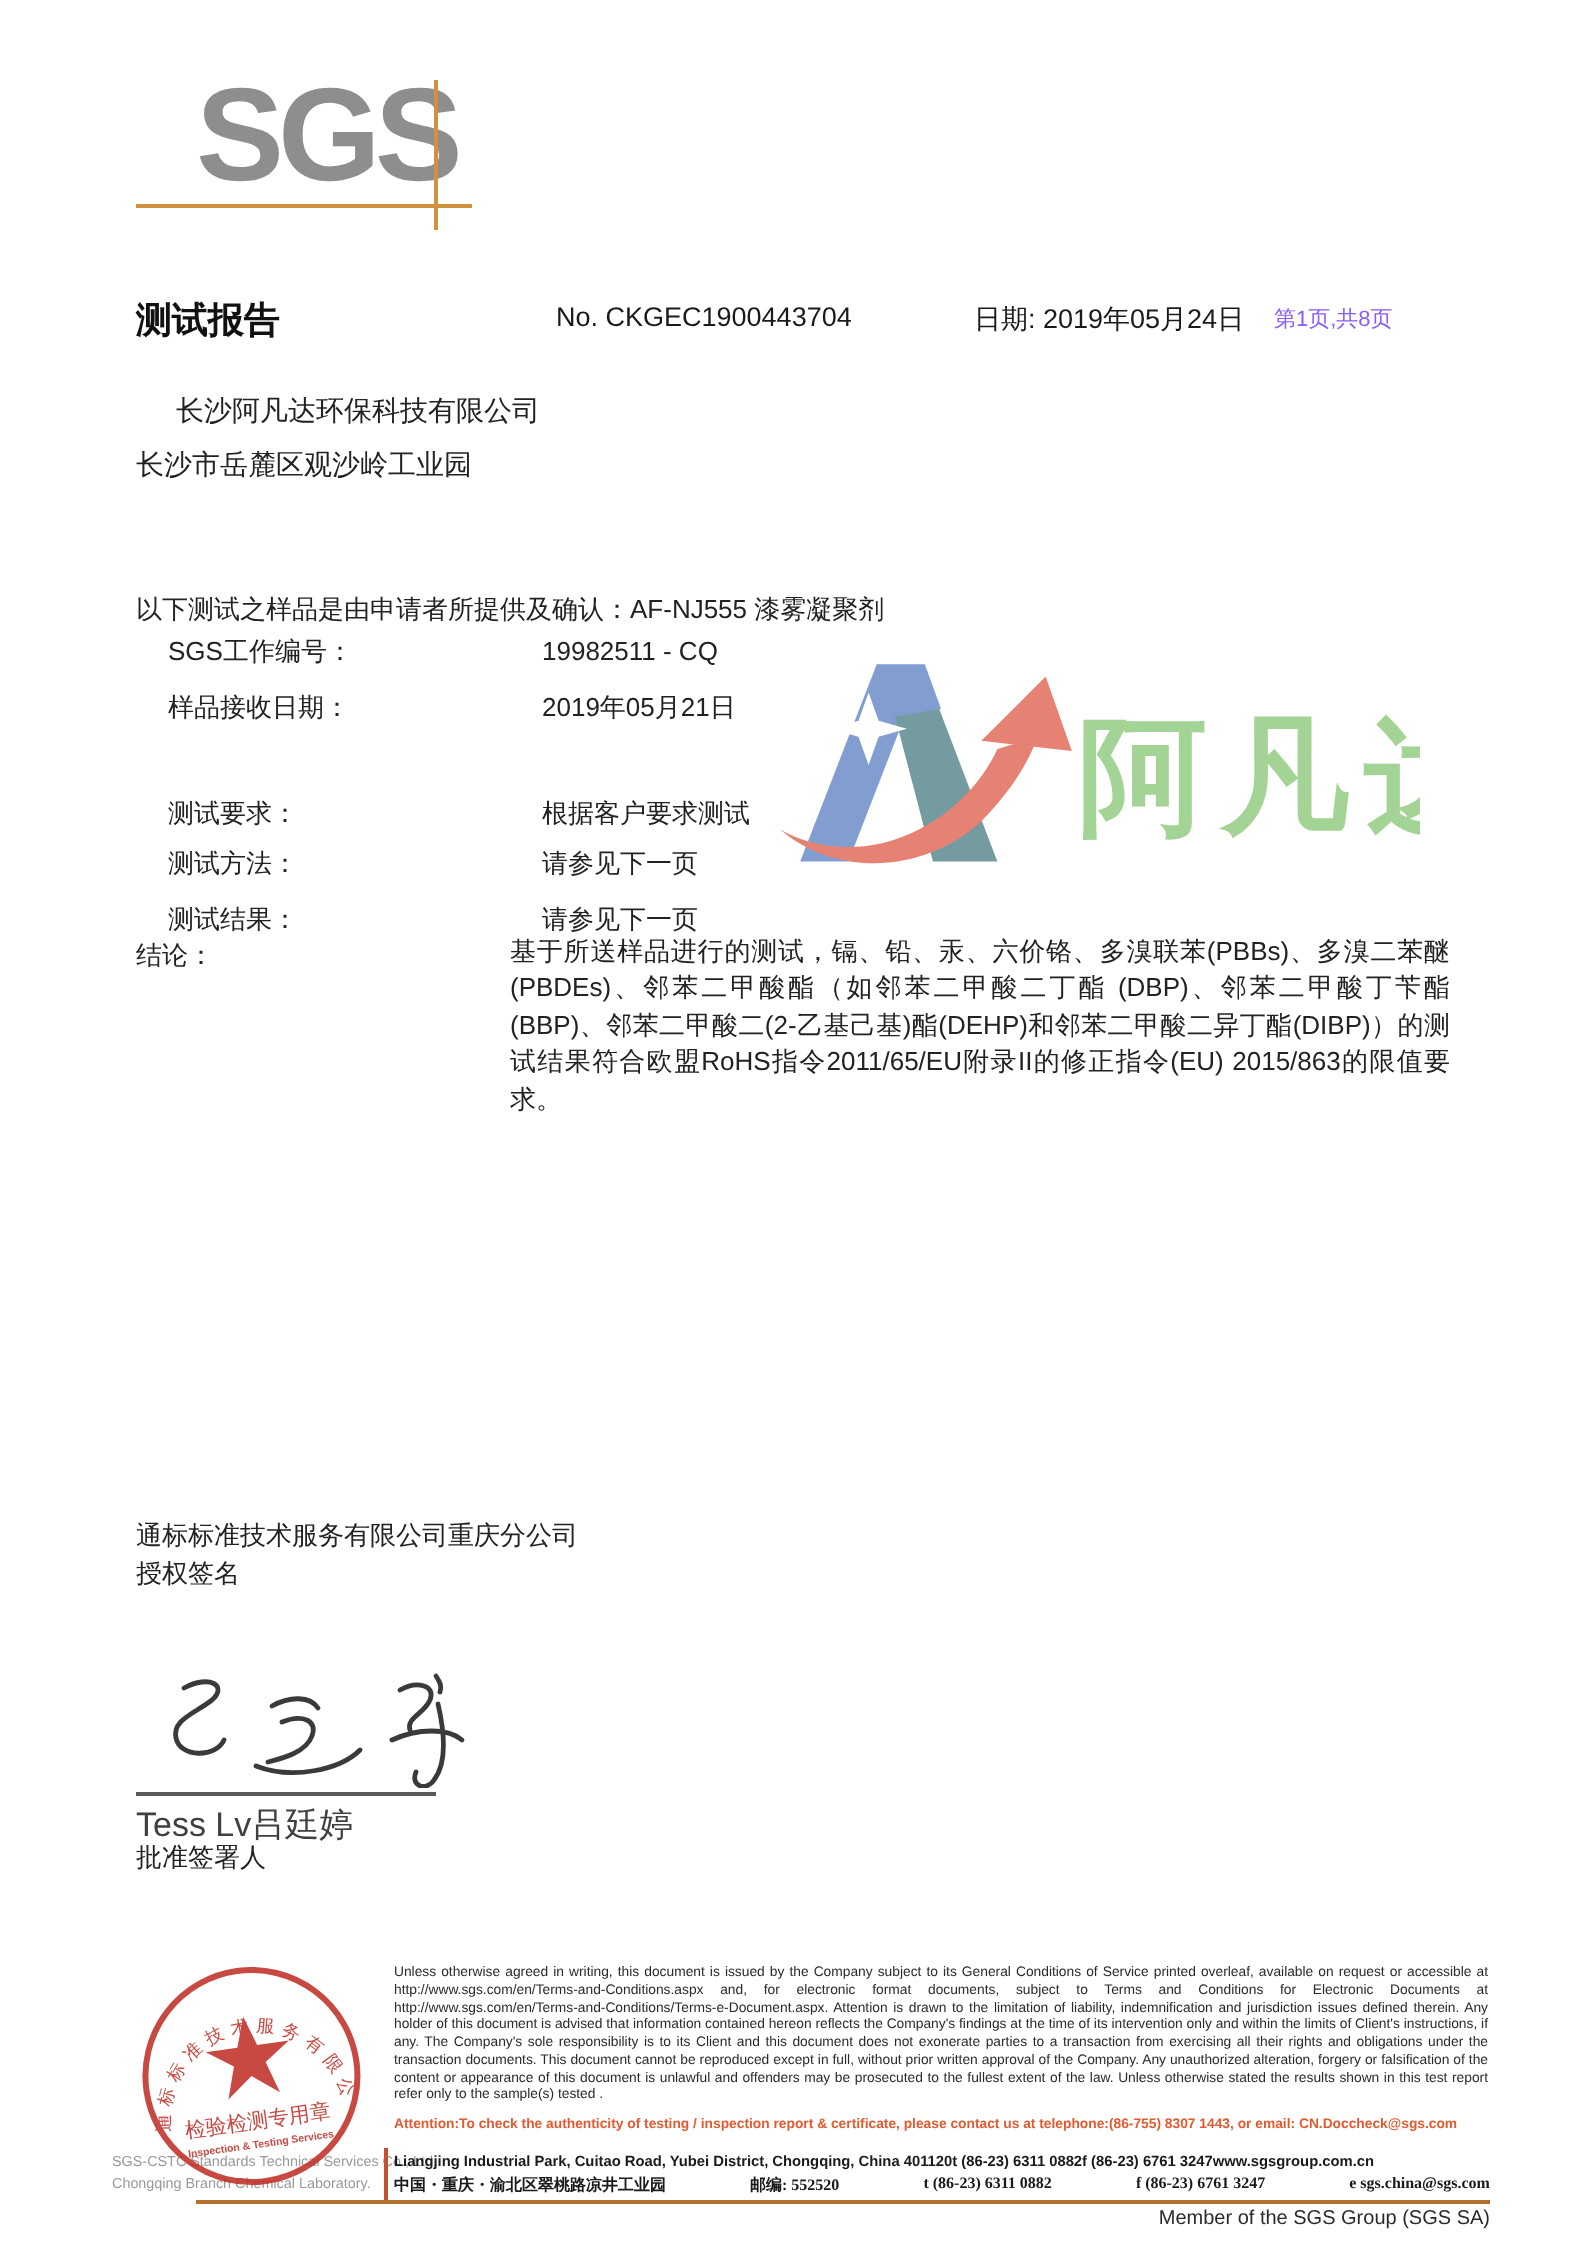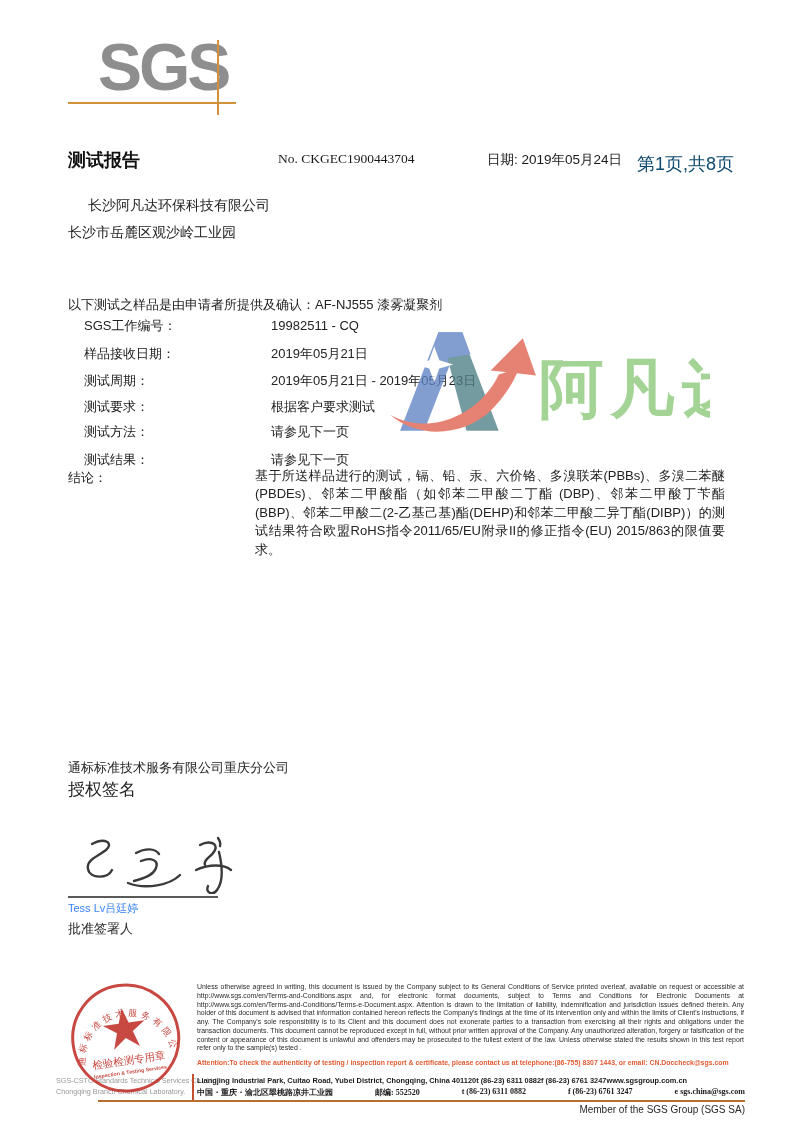--- a/index.html
+++ b/index.html
@@ -14,7 +14,7 @@
 
   
   .report-title { position:absolute; left:68px; top:148px; font-size:18px; font-weight:bold; color:#111; }
-  .report-no    { position:absolute; left:278px; top:151px; font-size:13.5px; color:#1a1a1a;font-family:Liberation Serif, serif; }
+  .report-no    { position:absolute; left:278px; top:151px; font-size:13.5px; color:#1a1a1a; }
   .report-date  { position:absolute; left:487px; top:151px; font-size:13.5px; color:#1a1a1a; }
   .report-pages { position:absolute; left:637px; top:152px; font-size:18px; color:#0c4a6e; }
 

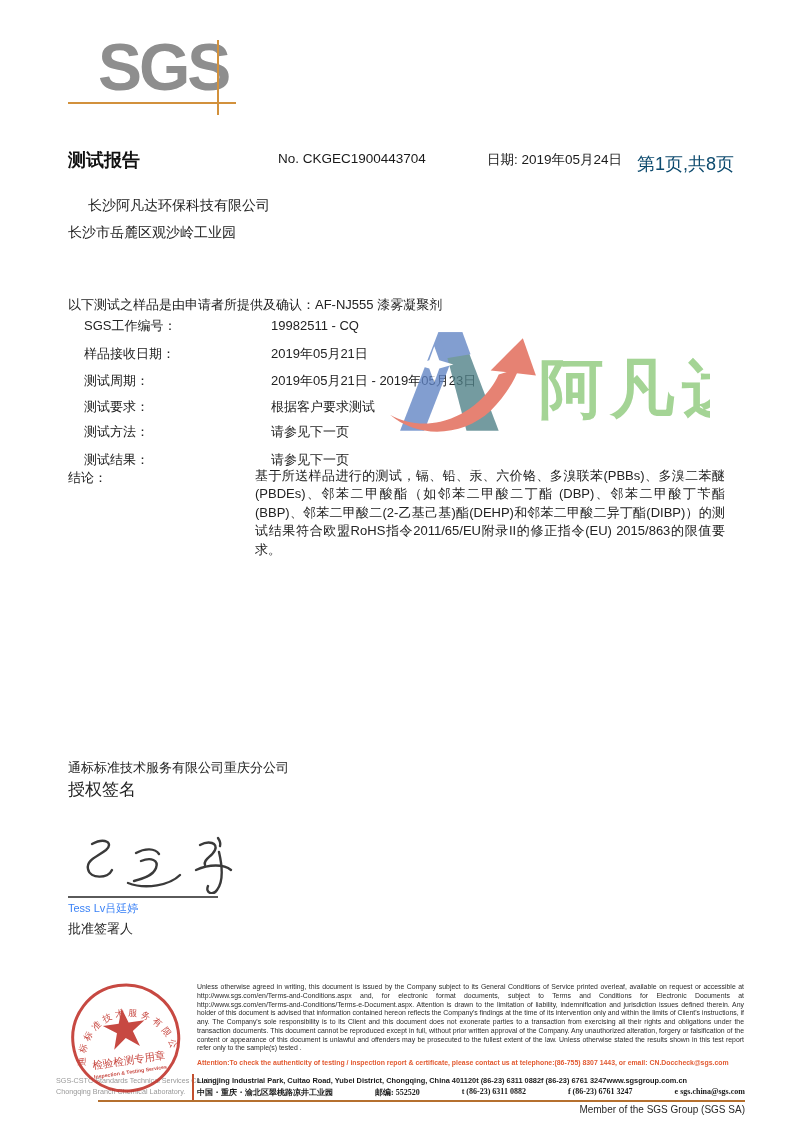--- a/index.html
+++ b/index.html
@@ -16,7 +16,7 @@
   .report-title { position:absolute; left:68px; top:148px; font-size:18px; font-weight:bold; color:#111; }
   .report-no    { position:absolute; left:278px; top:151px; font-size:13.5px; color:#1a1a1a; }
   .report-date  { position:absolute; left:487px; top:151px; font-size:13.5px; color:#1a1a1a; }
-  .report-pages { position:absolute; left:637px; top:152px; font-size:18px; color:#0c4a6e; }
+  .report-pages { position:absolute; left:637px; top:152px; font-size:11px; color:#8b5cf6; }
 
   .client-name    { position:absolute; left:68px; top:197px; font-size:14px; color:#222;margin-left:20px; }
   .client-address { position:absolute; left:68px; top:224px; font-size:14px; color:#222; }

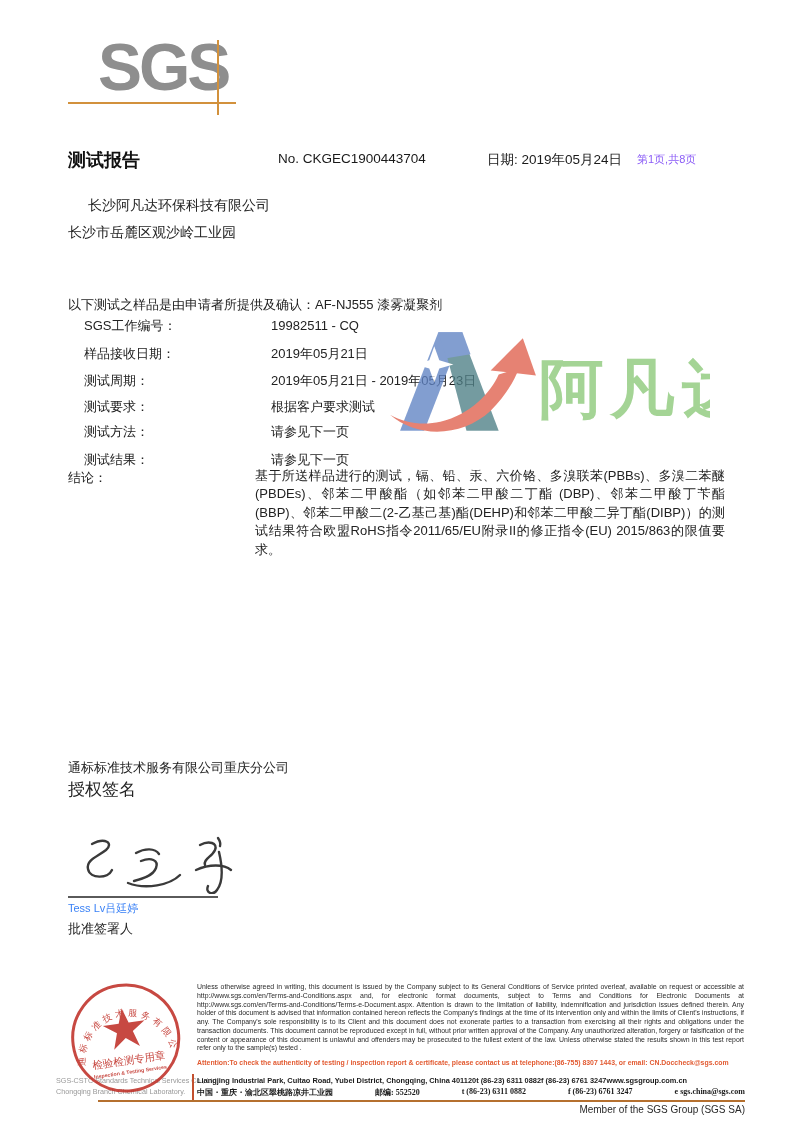--- a/index.html
+++ b/index.html
@@ -82,9 +82,6 @@
   </div>
   <div class="field-row" style="top:345px">
     <span class="flabel">样品接收日期：</span><span>2019年05月21日</span>
-  </div>
-  <div class="field-row" style="top:372px">
-    <span class="flabel">测试周期：</span><span>2019年05月21日 - 2019年05月23日</span>
   </div>
   <div class="field-row" style="top:398px">
     <span class="flabel">测试要求：</span><span>根据客户要求测试</span>

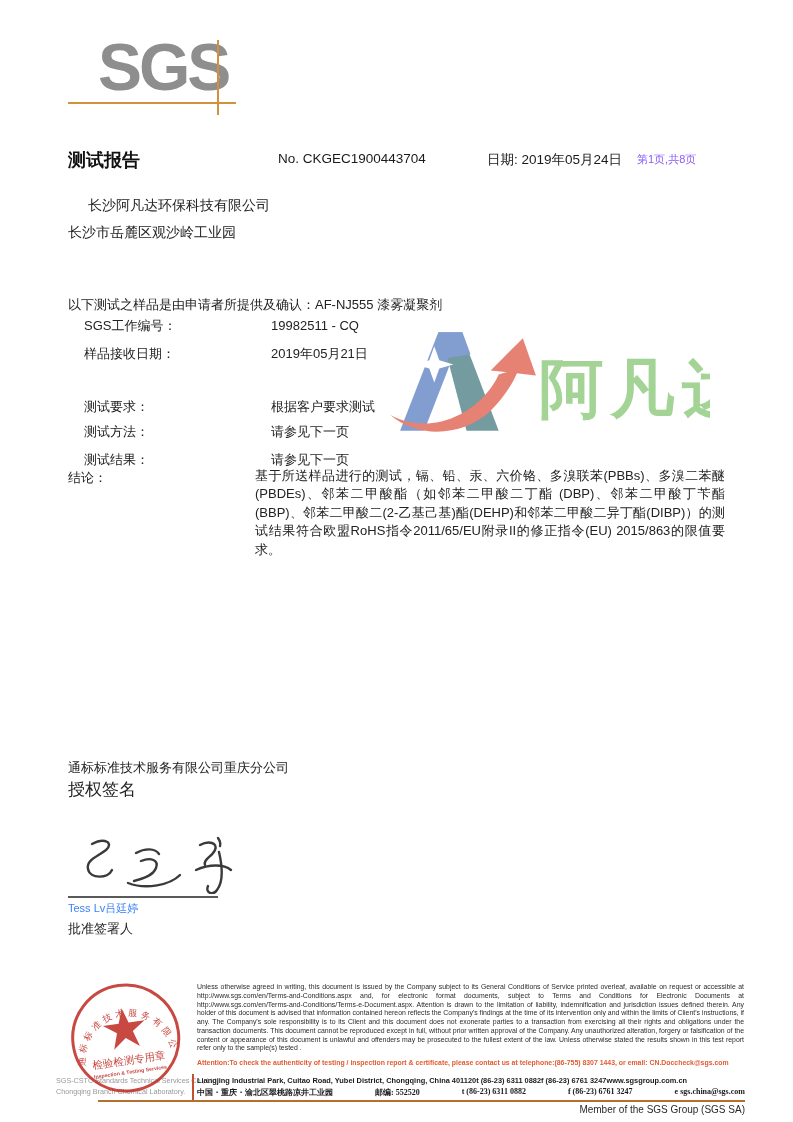--- a/index.html
+++ b/index.html
@@ -34,7 +34,7 @@
 
   
   .sig-company { position:absolute; left:68px; top:759px; font-size:13px; color:#222; }
-  .sig-auth    { position:absolute; left:68px; top:778px; font-size:17px; color:#222; }
+  .sig-auth    { position:absolute; left:68px; top:778px; font-size:13px; color:#222; }
   .sig-draw    { position:absolute; left:72px; top:830px; width:190px; height:64px; }
   .sig-line    { position:absolute; left:68px; top:896px; width:150px; height:2px; background:#5a5a5a; }
   .signer-name { position:absolute; left:68px; top:901px; font-size:11px; color:#3b82f6; }

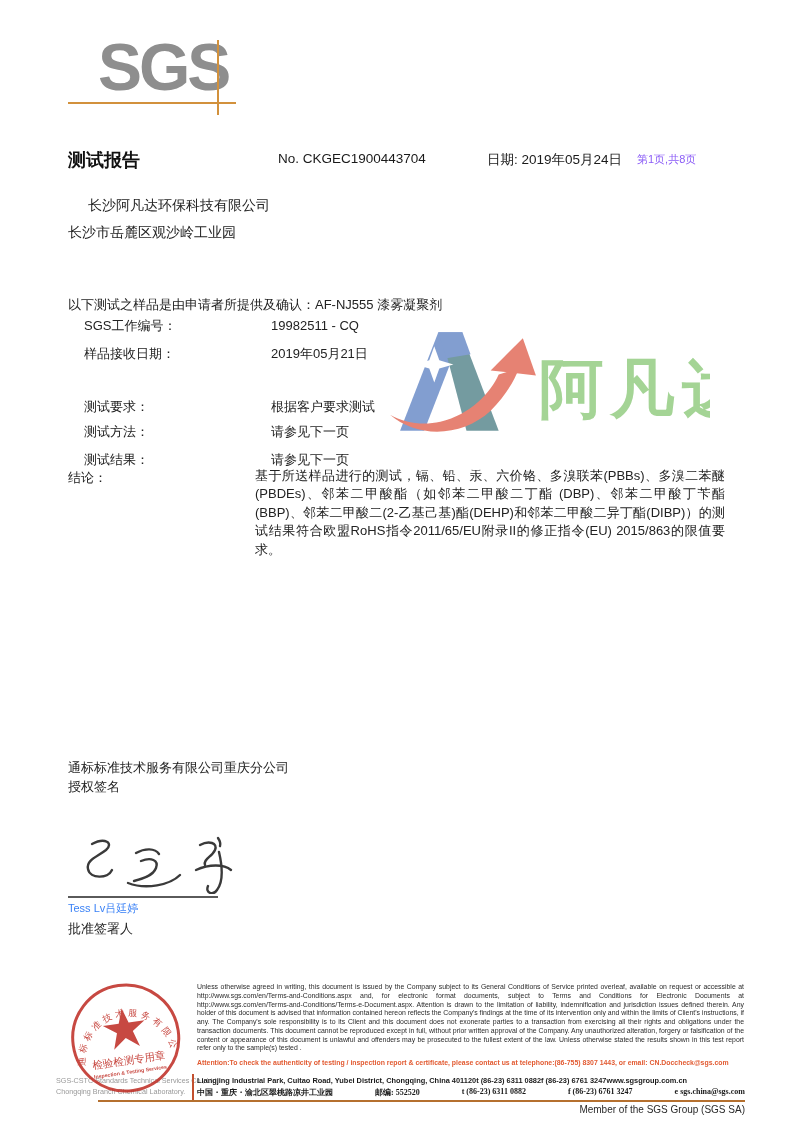--- a/index.html
+++ b/index.html
@@ -37,7 +37,7 @@
   .sig-auth    { position:absolute; left:68px; top:778px; font-size:13px; color:#222; }
   .sig-draw    { position:absolute; left:72px; top:830px; width:190px; height:64px; }
   .sig-line    { position:absolute; left:68px; top:896px; width:150px; height:2px; background:#5a5a5a; }
-  .signer-name { position:absolute; left:68px; top:901px; font-size:11px; color:#3b82f6; }
+  .signer-name { position:absolute; left:68px; top:901px; font-size:17px; color:#404040; }
   .signer-title{ position:absolute; left:68px; top:920px; font-size:13px; color:#222; }
 
   

